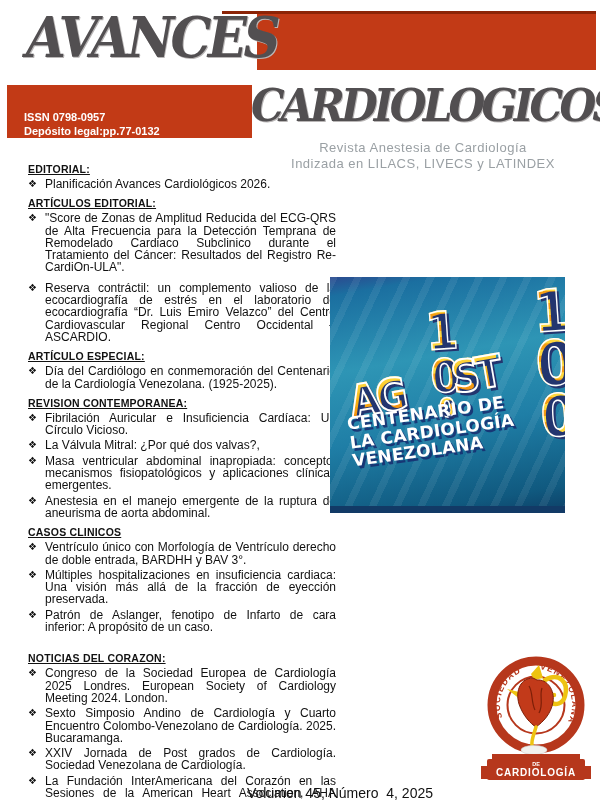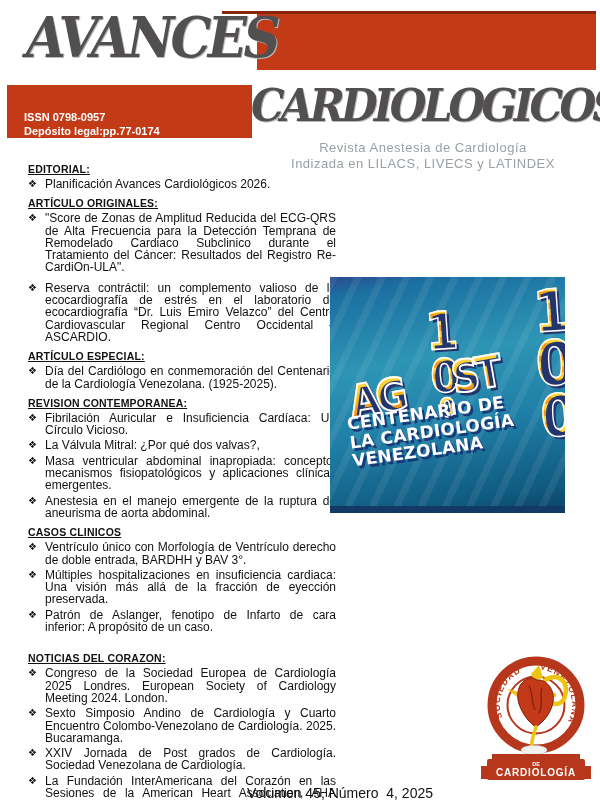--- a/index.html
+++ b/index.html
@@ -106,7 +106,7 @@
 <div class="avances">AVANCES</div>
 <div class="issn-box">
   <div>ISSN 0798-0957</div>
-  <div>Depósito legal:pp.77-0174</div>
+  <div>Depósito legal:pp.77-0132</div>
 </div>
 <div class="cardiologicos">CARDIOLOGICOS</div>
 <div class="subtitle">

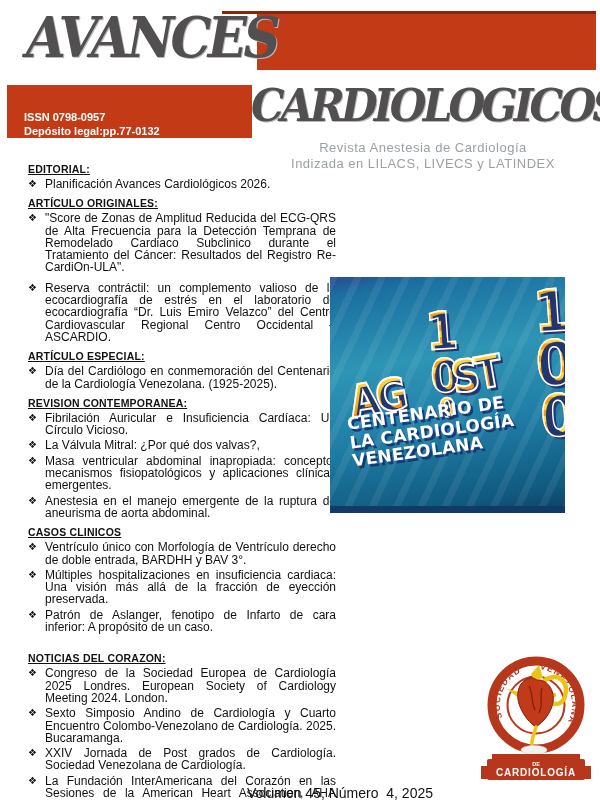--- a/index.html
+++ b/index.html
@@ -125,7 +125,7 @@
   </div>
 
   <div class="toc-sec">
-    <div class="toc-head">ARTÍCULO ORIGINALES:</div>
+    <div class="toc-head">ARTÍCULOS EDITORIAL:</div>
     <div class="toc-item">
       <span class="bullet">❖</span>
       <span class="itext">"Score de Zonas de Amplitud Reducida del ECG-QRS de Alta Frecuencia para la Detección Temprana de Remodelado Cardiaco Subclinico durante el Tratamiento del Cáncer: Resultados del Registro Re-CardiOn-ULA".</span>

